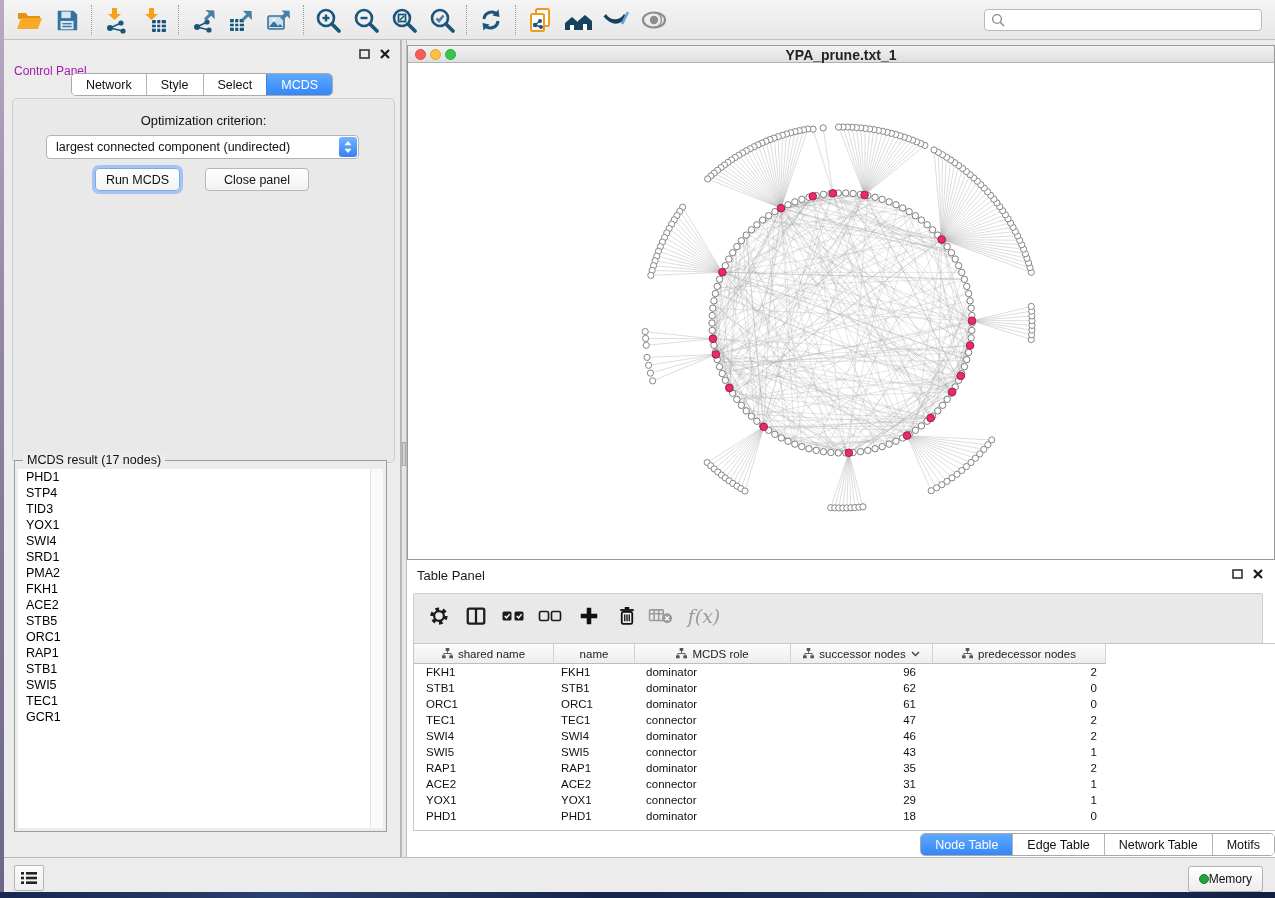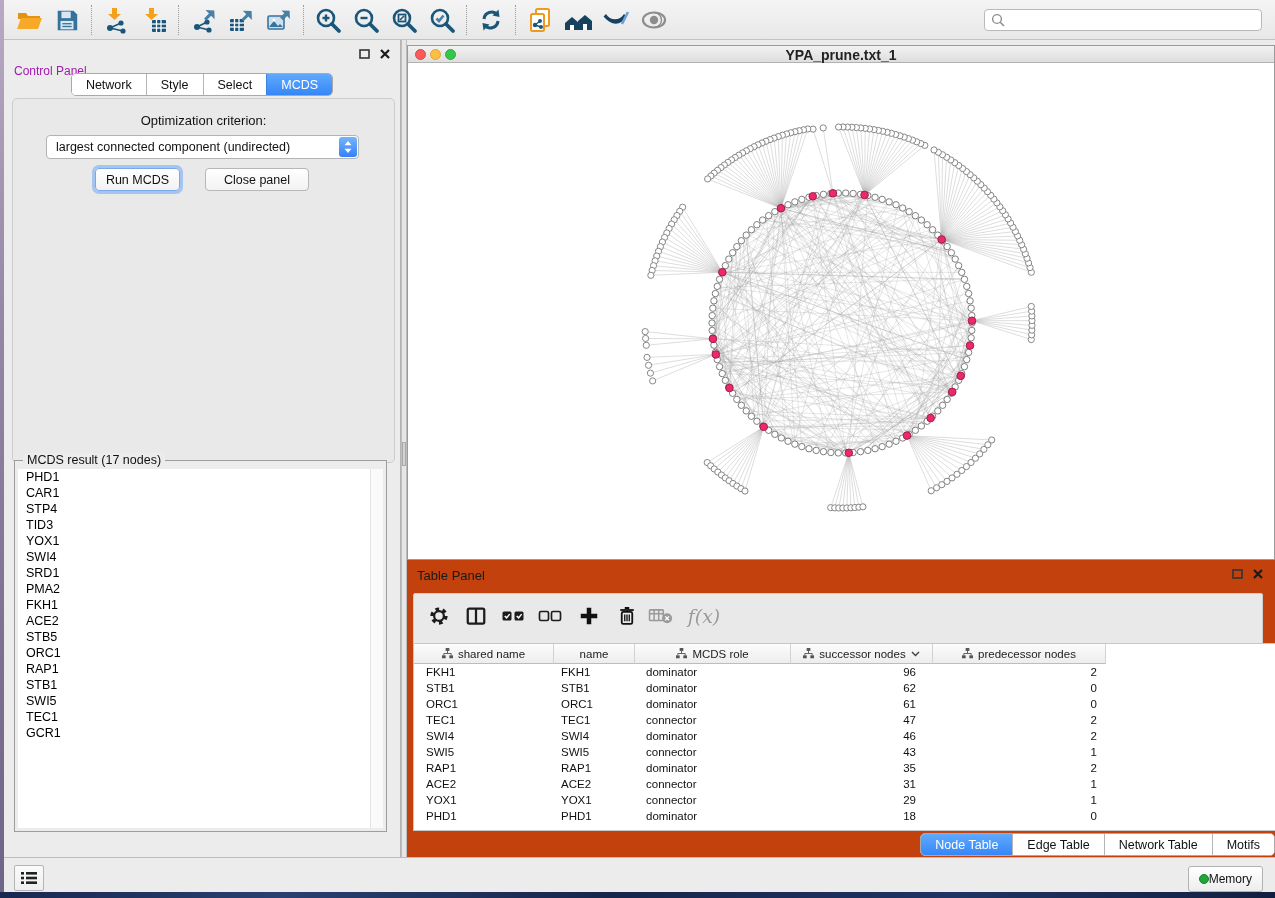--- a/index.html
+++ b/index.html
@@ -305,7 +305,6 @@
     <div id="mcds-list">
       <div id="mcds-track"></div>
     <div class="mcds-item">PHD1</div>
-        <div class="mcds-item">CAR1</div>
         <div class="mcds-item">STP4</div>
         <div class="mcds-item">TID3</div>
         <div class="mcds-item">YOX1</div>

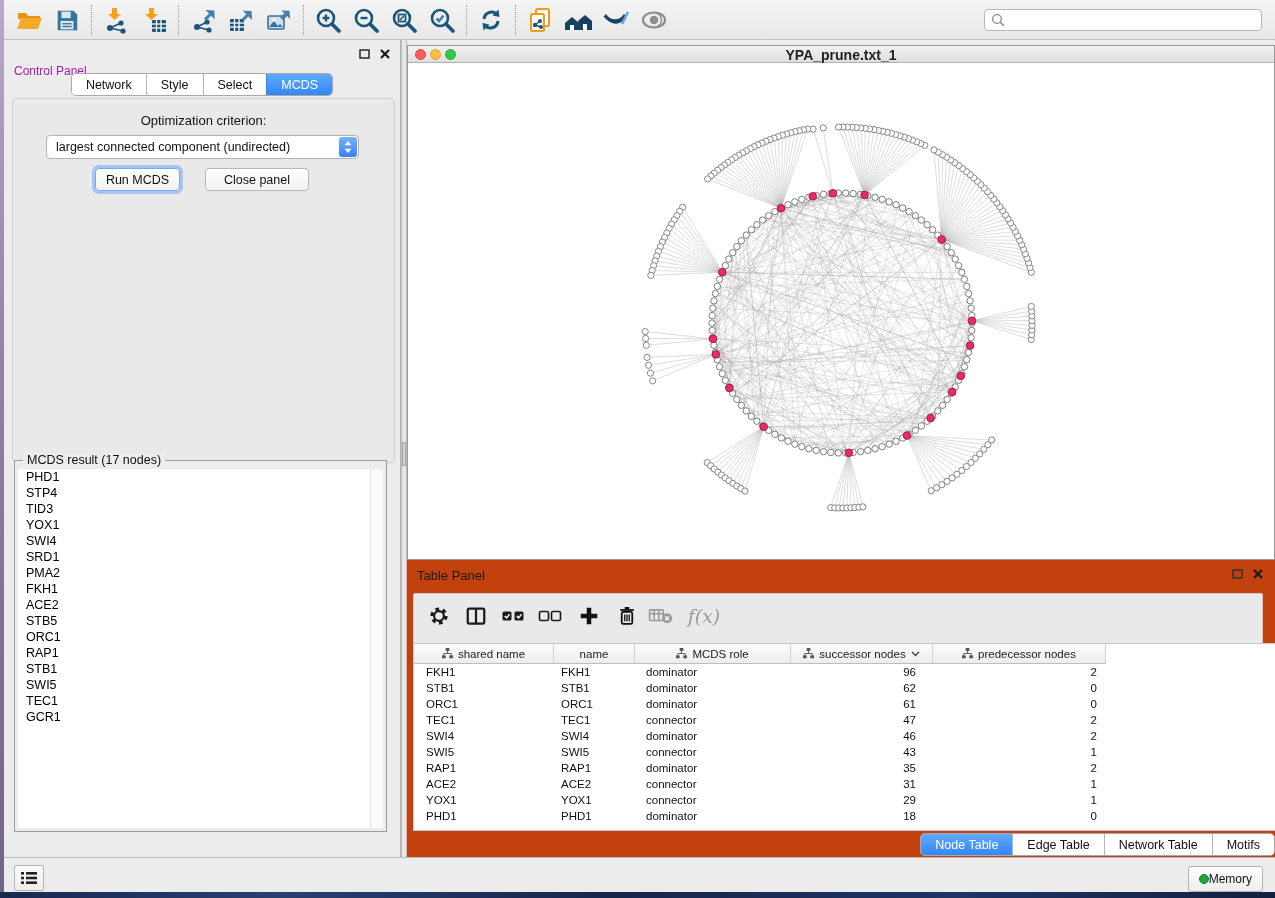--- a/index.html
+++ b/index.html
@@ -71,7 +71,7 @@
   .hub{fill:#ec2a66;stroke:#a21c4e;stroke-width:1}
 
   
-  #table-panel{left:407px;top:560px;width:868px;height:297px;background:#c2410c}
+  #table-panel{left:407px;top:560px;width:868px;height:297px;background:#ffffff}
   #tp-title{position:absolute;left:10px;top:8px;font-size:13px;color:#1a1a1a}
   #tp-toolbar{position:absolute;left:6px;top:33px;width:850px;height:56px;background:#e9e9e9;
     border:1px solid #cdcdcd;border-radius:2px;box-sizing:border-box}

